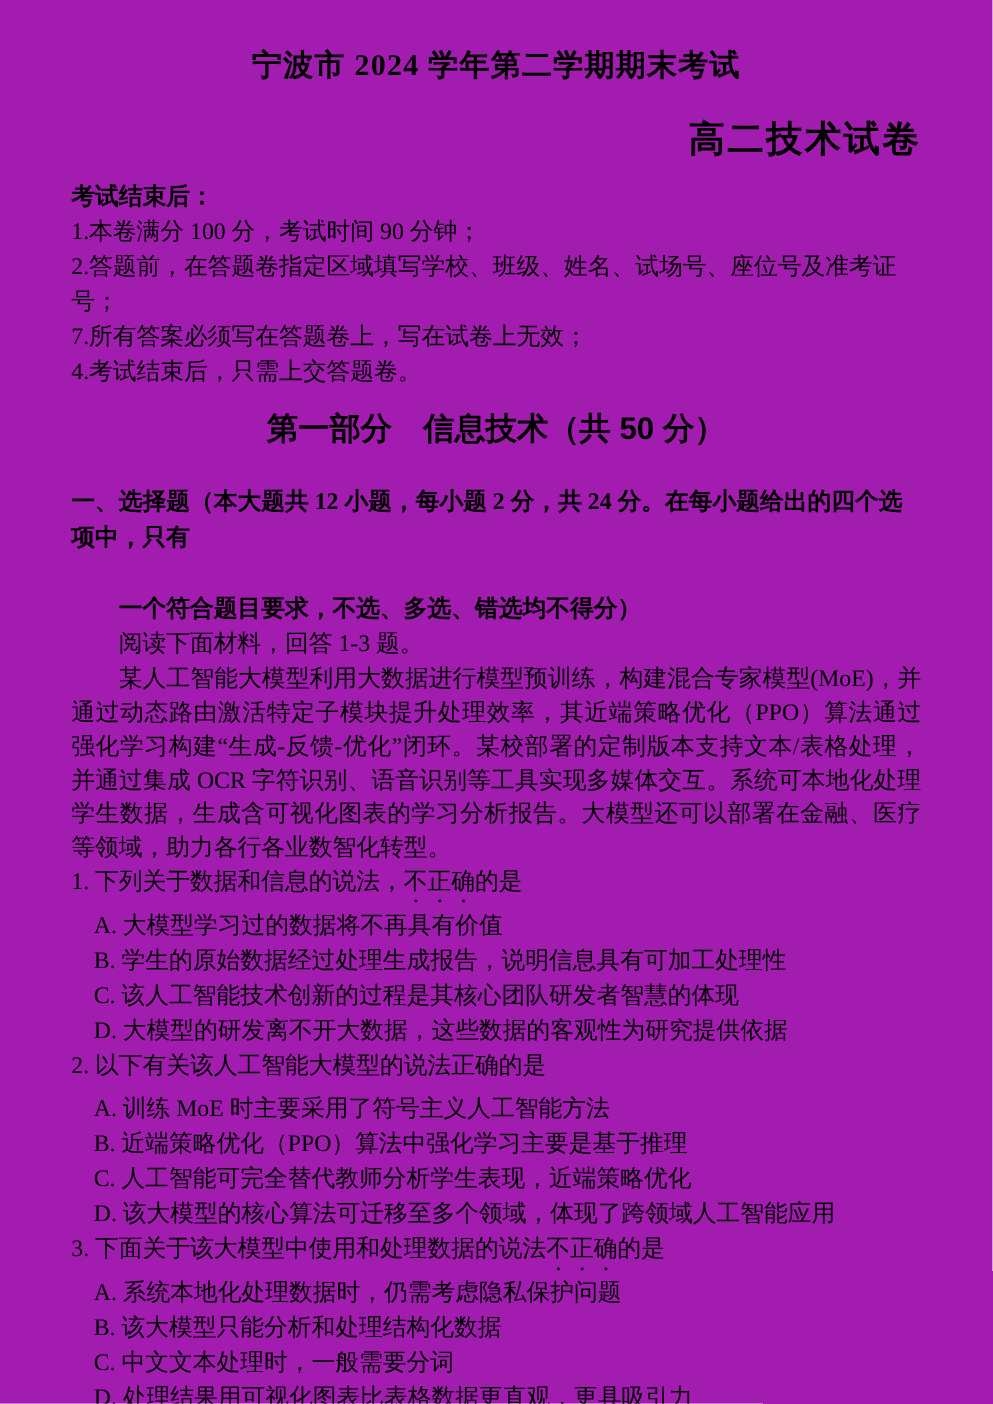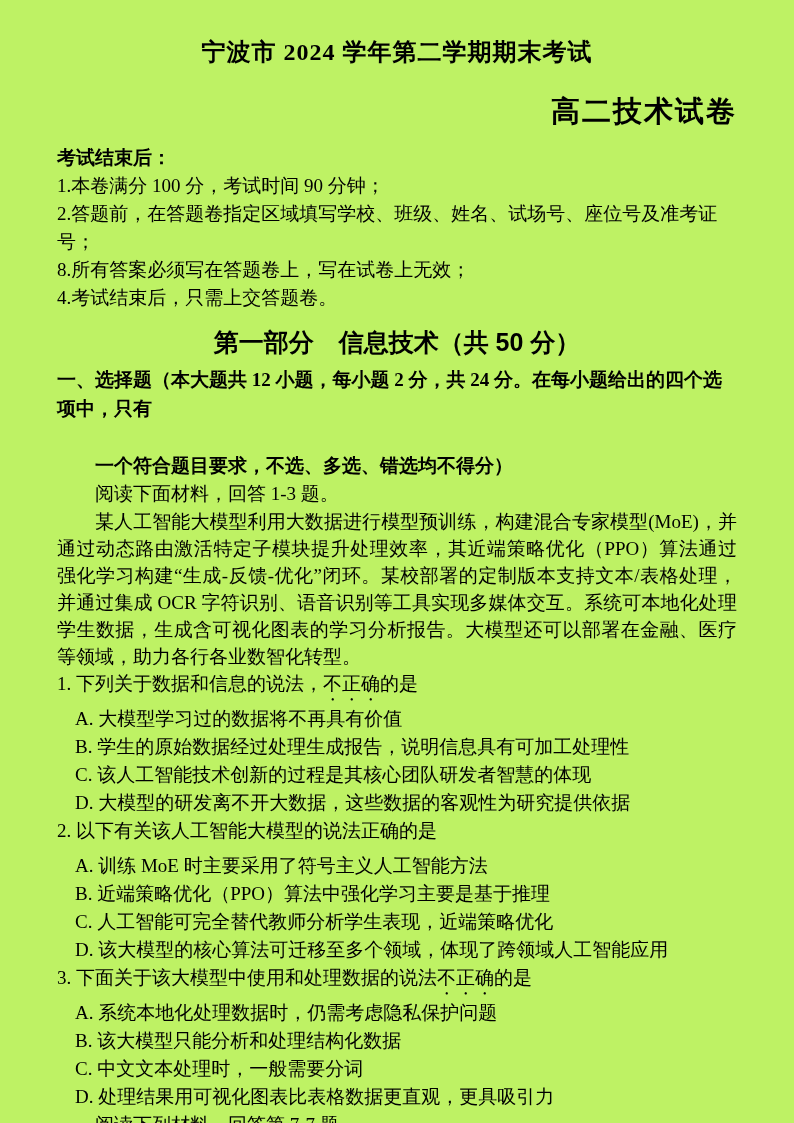--- a/index.html
+++ b/index.html
@@ -14,7 +14,7 @@
     width: 794px;
     height: 1123px;
     margin: 0 auto;
-    background: #bef264;
+    background: #a21caf;
     box-sizing: border-box;
     padding: 26px 57px 0 57px;
     overflow: hidden;

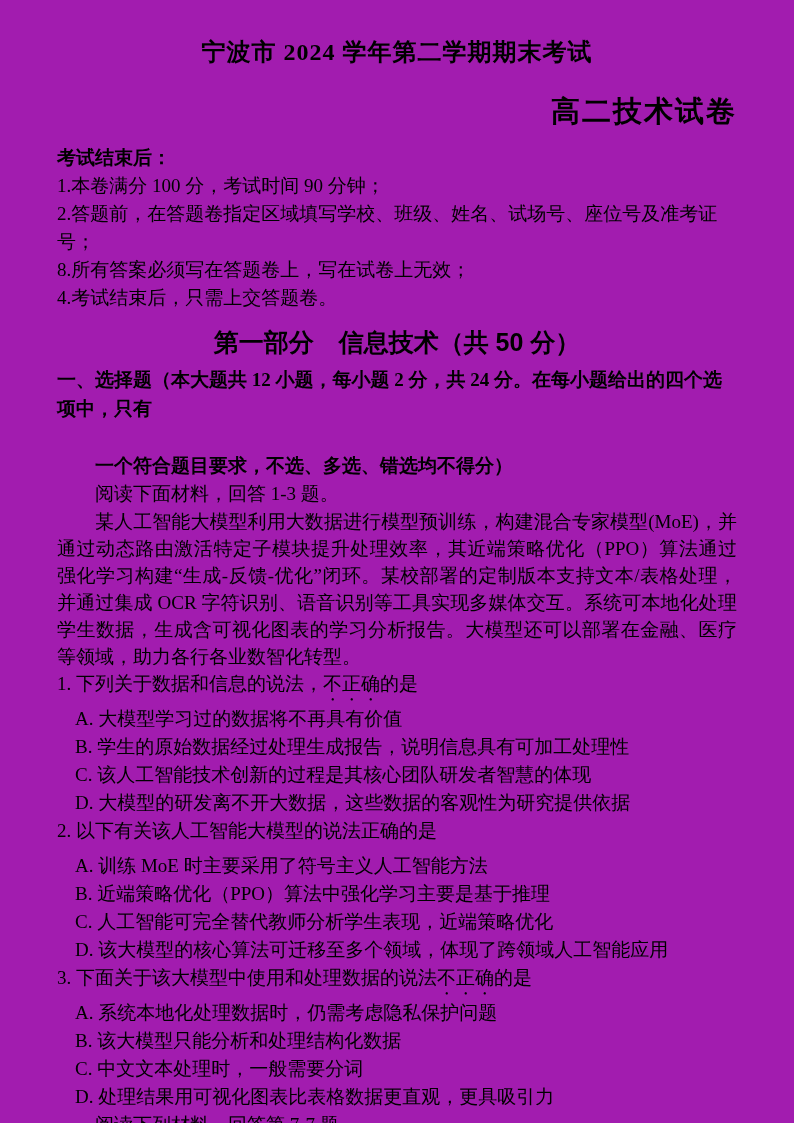--- a/index.html
+++ b/index.html
@@ -103,7 +103,7 @@
     <div class="notice-heading">考试结束后：</div>
     <div class="notice-item">1.本卷满分 100 分，考试时间 90 分钟；</div>
     <div class="notice-item">2.答题前，在答题卷指定区域填写学校、班级、姓名、试场号、座位号及准考证号；</div>
-    <div class="notice-item">8.所有答案必须写在答题卷上，写在试卷上无效；</div>
+    <div class="notice-item">7.所有答案必须写在答题卷上，写在试卷上无效；</div>
     <div class="notice-item">4.考试结束后，只需上交答题卷。</div>
   </div>
 

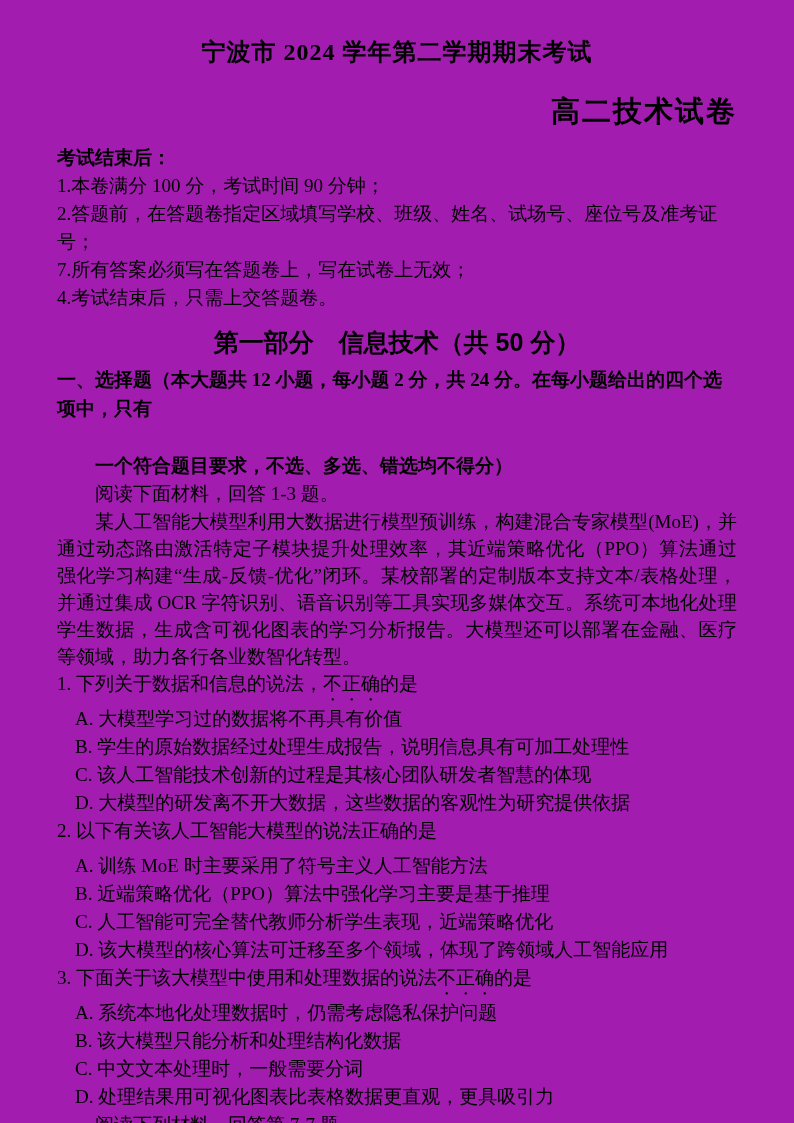--- a/index.html
+++ b/index.html
@@ -47,7 +47,7 @@
     font-family: "Liberation Sans", "DejaVu Sans", sans-serif;
     font-size: 25px;
     font-weight: bold;
-    margin: 14px 0 6px 0;
+    margin: 14px 0 28px 0;
   }
   .mcq-heading-line1 {
     font-size: 19px;

